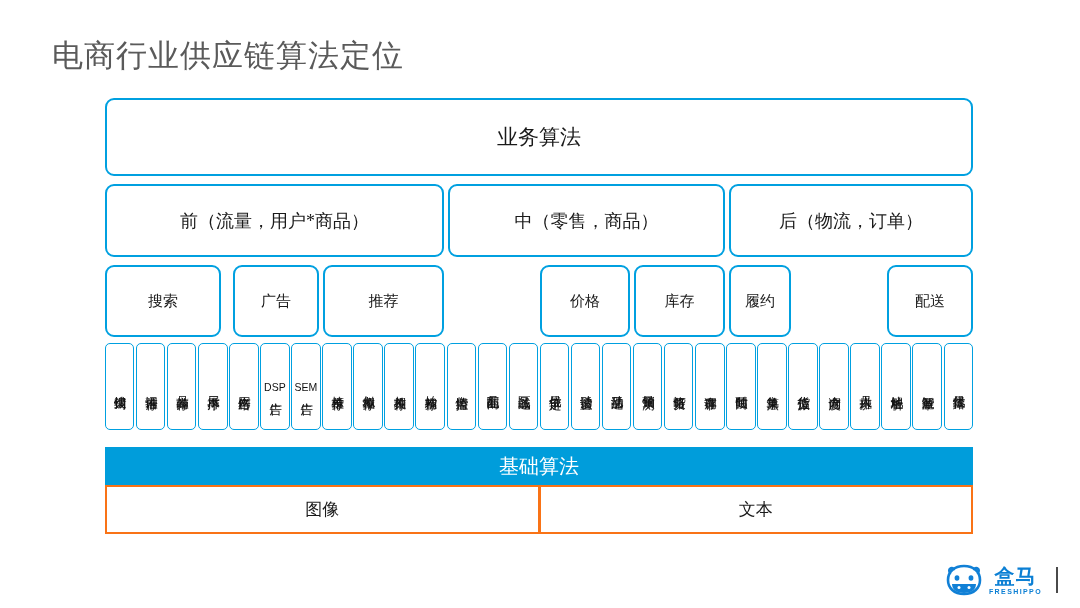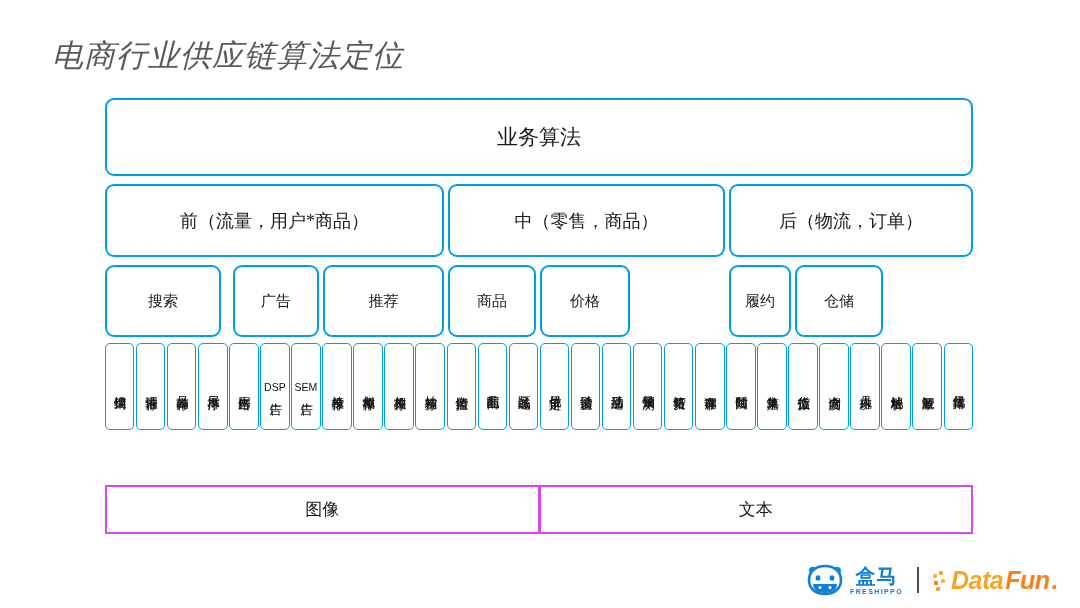--- a/index.html
+++ b/index.html
@@ -15,7 +15,7 @@
   .title {
     position: absolute; left: 52px; top: 35px;
     font-size: 31px; color: #5a5a5a; font-weight: 400;
-    letter-spacing: 1px; white-space: nowrap; font-style: italic;
+    letter-spacing: 1px; white-space: nowrap;
   }
 
   

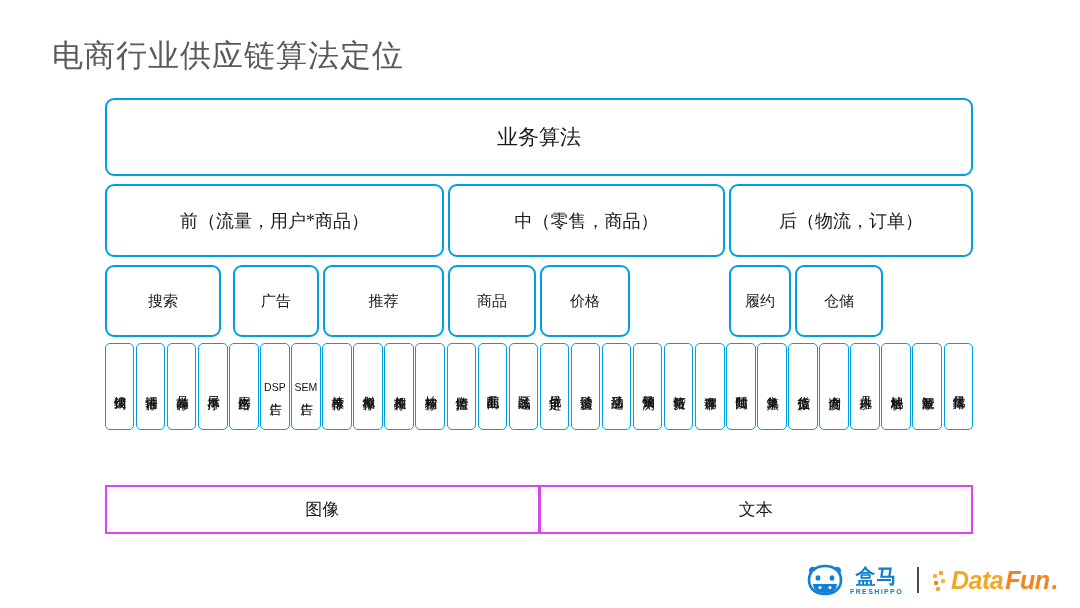--- a/index.html
+++ b/index.html
@@ -138,9 +138,6 @@
   <div class="rbox row3" style="left:323px;  width:121px;">
     <span class="lbl">推荐</span>
   </div>
-  <div class="rbox row3" style="left:448px;  width:88px;">
-    <span class="lbl">商品</span>
-  </div>
   <div class="rbox row3" style="left:540px;  width:90px;">
     <span class="lbl">价格</span>
   </div>

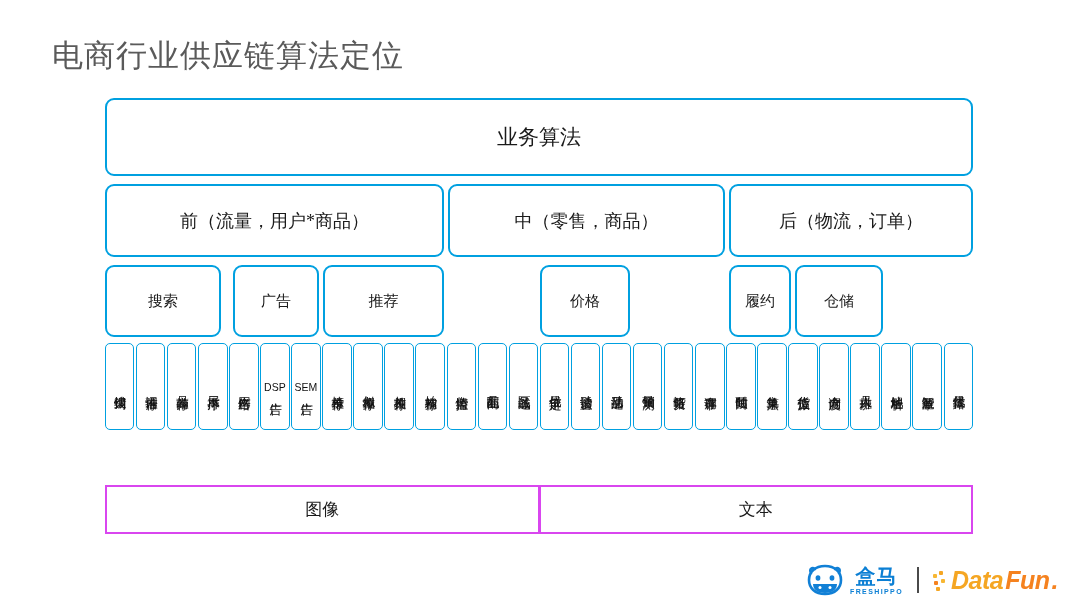--- a/index.html
+++ b/index.html
@@ -141,6 +141,9 @@
   <div class="rbox row3" style="left:540px;  width:90px;">
     <span class="lbl">价格</span>
   </div>
+  <div class="rbox row3" style="left:634px;  width:91px;">
+    <span class="lbl">库存</span>
+  </div>
   <div class="rbox row3" style="left:729px;  width:62px;">
     <span class="lbl">履约</span>
   </div>

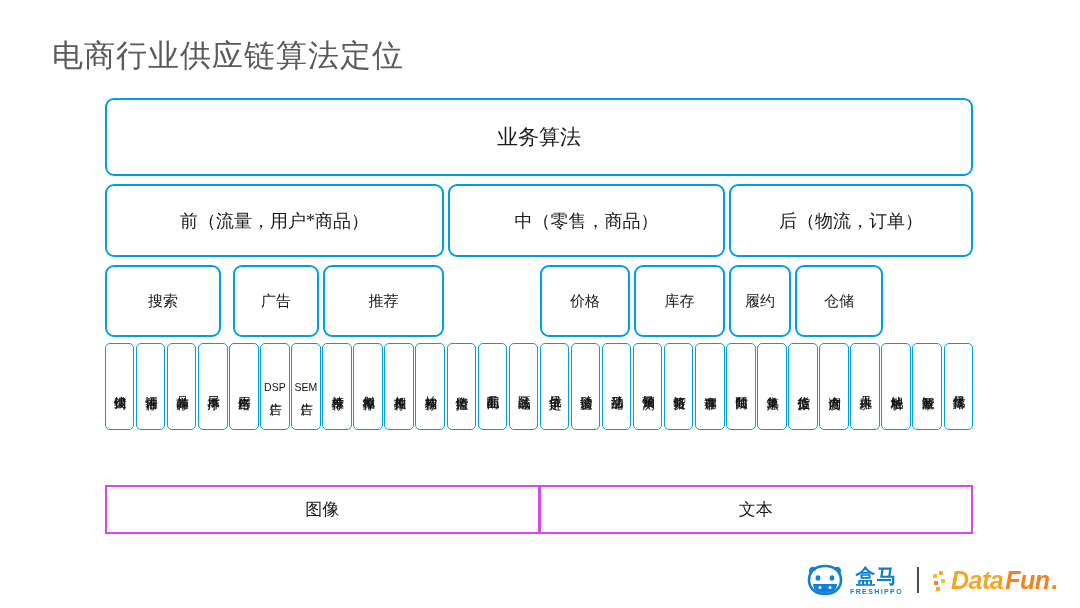--- a/index.html
+++ b/index.html
@@ -147,9 +147,6 @@
   <div class="rbox row3" style="left:729px;  width:62px;">
     <span class="lbl">履约</span>
   </div>
-  <div class="rbox row3" style="left:795px;  width:88px;">
-    <span class="lbl">仓储</span>
-  </div>
 
   <div class="detailrow" id="detail-row">
       <div class="chip">

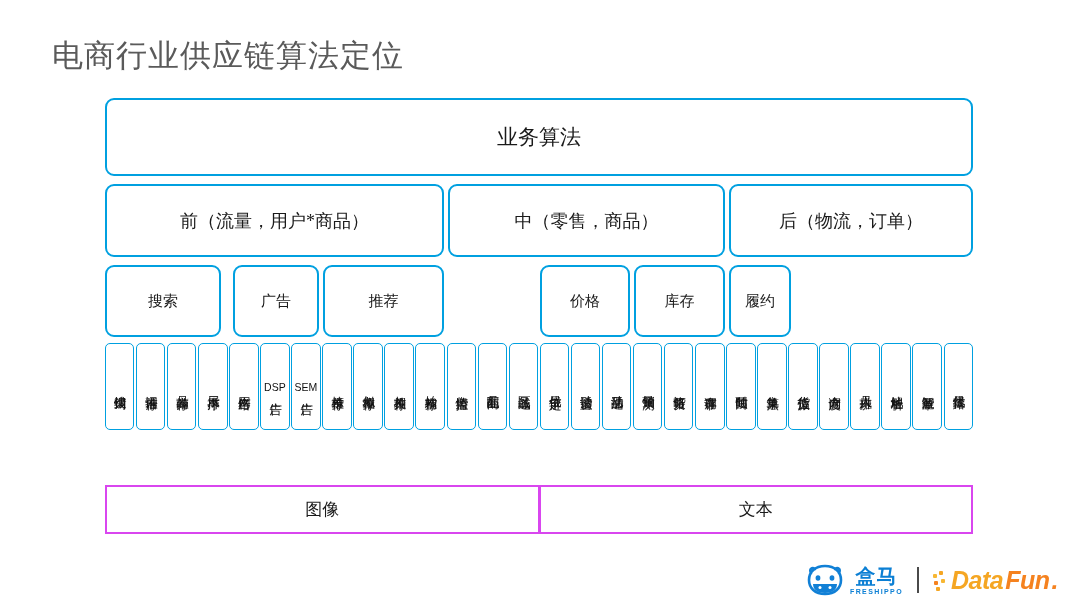--- a/index.html
+++ b/index.html
@@ -147,6 +147,9 @@
   <div class="rbox row3" style="left:729px;  width:62px;">
     <span class="lbl">履约</span>
   </div>
+  <div class="rbox row3" style="left:887px;  width:86px;">
+    <span class="lbl">配送</span>
+  </div>
 
   <div class="detailrow" id="detail-row">
       <div class="chip">

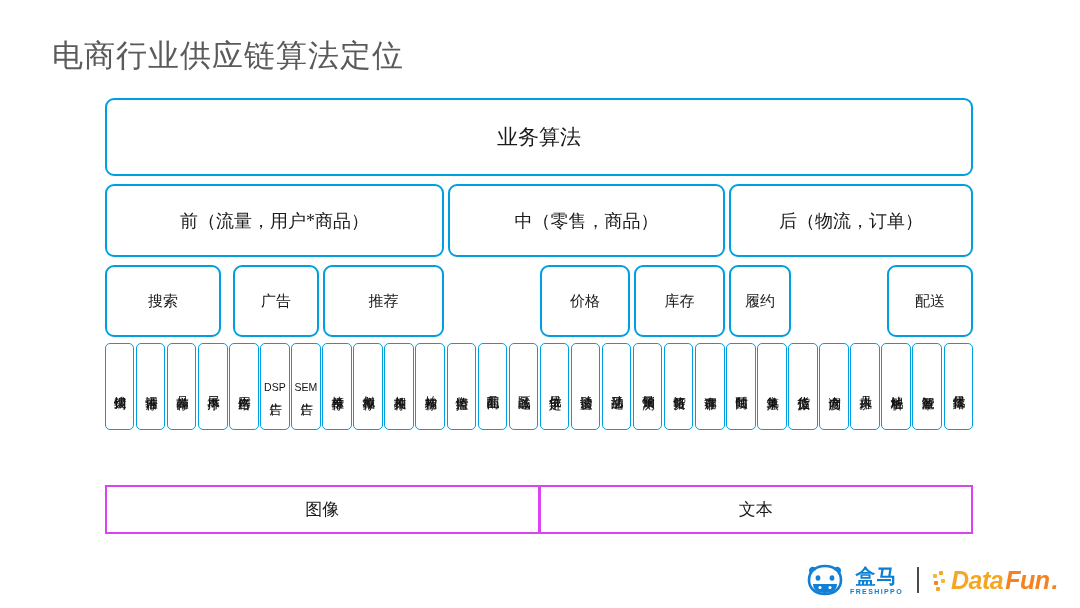--- a/index.html
+++ b/index.html
@@ -240,6 +240,9 @@
       </div>
     </div>
 
+  <div class="basebar">
+    <span class="lbl">基础算法</span>
+  </div>
   <div class="baserow">
     <div class="basecell">图像</div>
     <div class="basecell">文本</div>

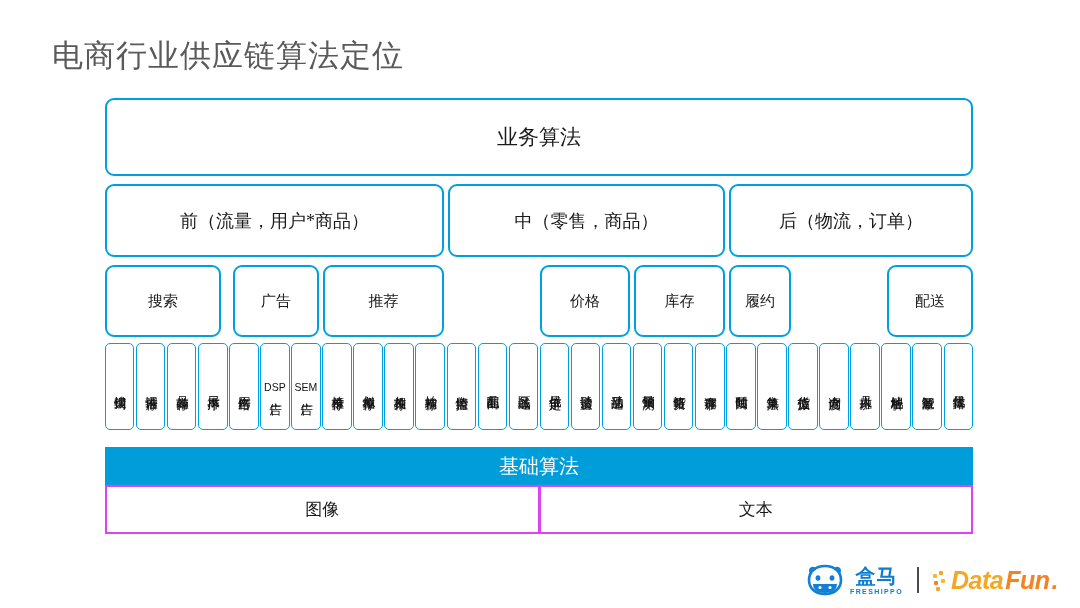--- a/index.html
+++ b/index.html
@@ -82,7 +82,7 @@
 
   .baserow {
     position: absolute; left: 105px; top: 485px; width: 868px; height: 49px;
-    background: #d946ef;
+    background: #f97316;
     display: flex; padding: 2px; gap: 3px;
   }
   .basecell {

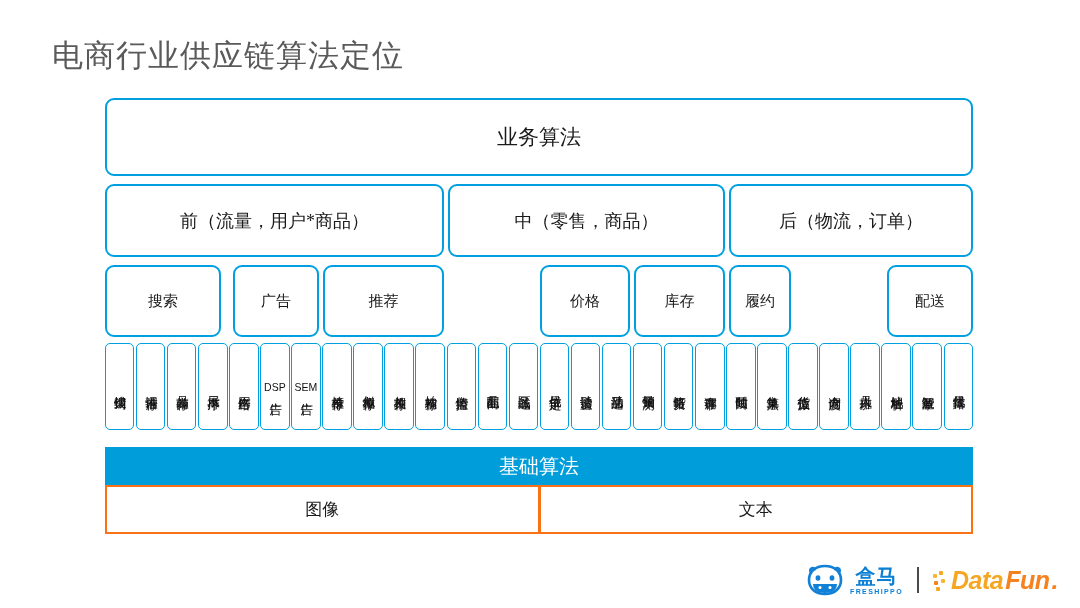--- a/index.html
+++ b/index.html
@@ -270,18 +270,6 @@
 
     <div class="divider"></div>
 
-    <div class="datafun">
-      <div class="df-dots">
-        <i style="left:0px;  top:4px;  background:#f7b733;"></i>
-        <i style="left:6px;  top:1px;  background:#f5a623;"></i>
-        <i style="left:1px;  top:11px; background:#f5821f;"></i>
-        <i style="left:8px;  top:9px;  background:#f7b733;"></i>
-        <i style="left:3px;  top:17px; background:#f5a623;"></i>
-      </div>
-      <span class="df-text df-data">Data</span>
-      <span class="df-text df-fun">Fun</span>
-      <span class="df-text df-dot">.</span>
-    </div>
   </div>
 
 </div>

